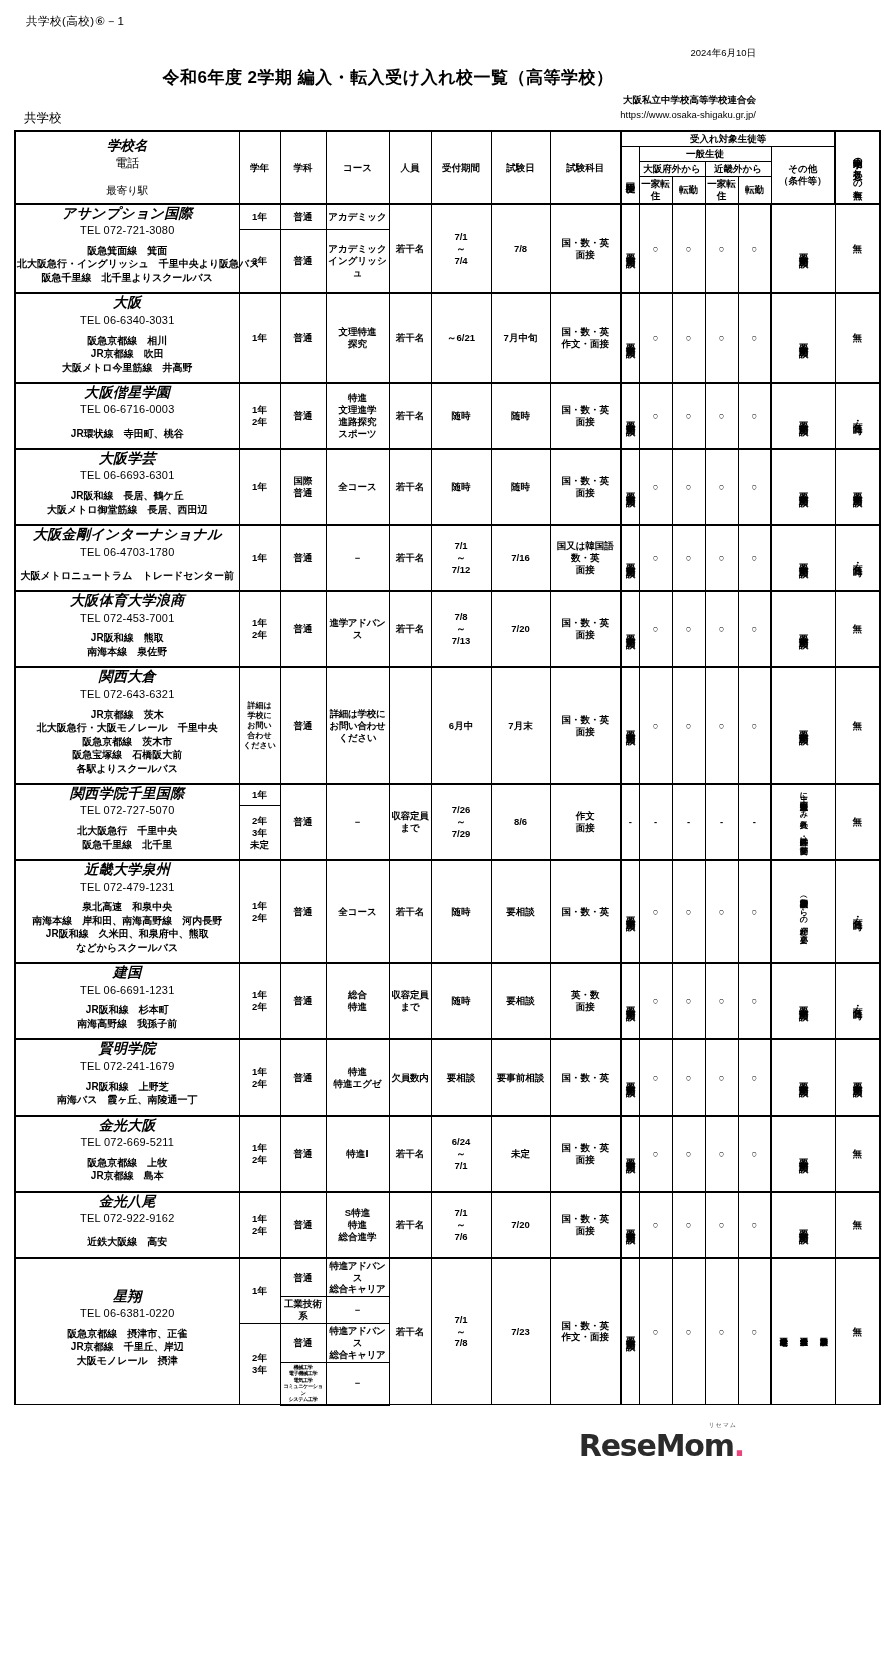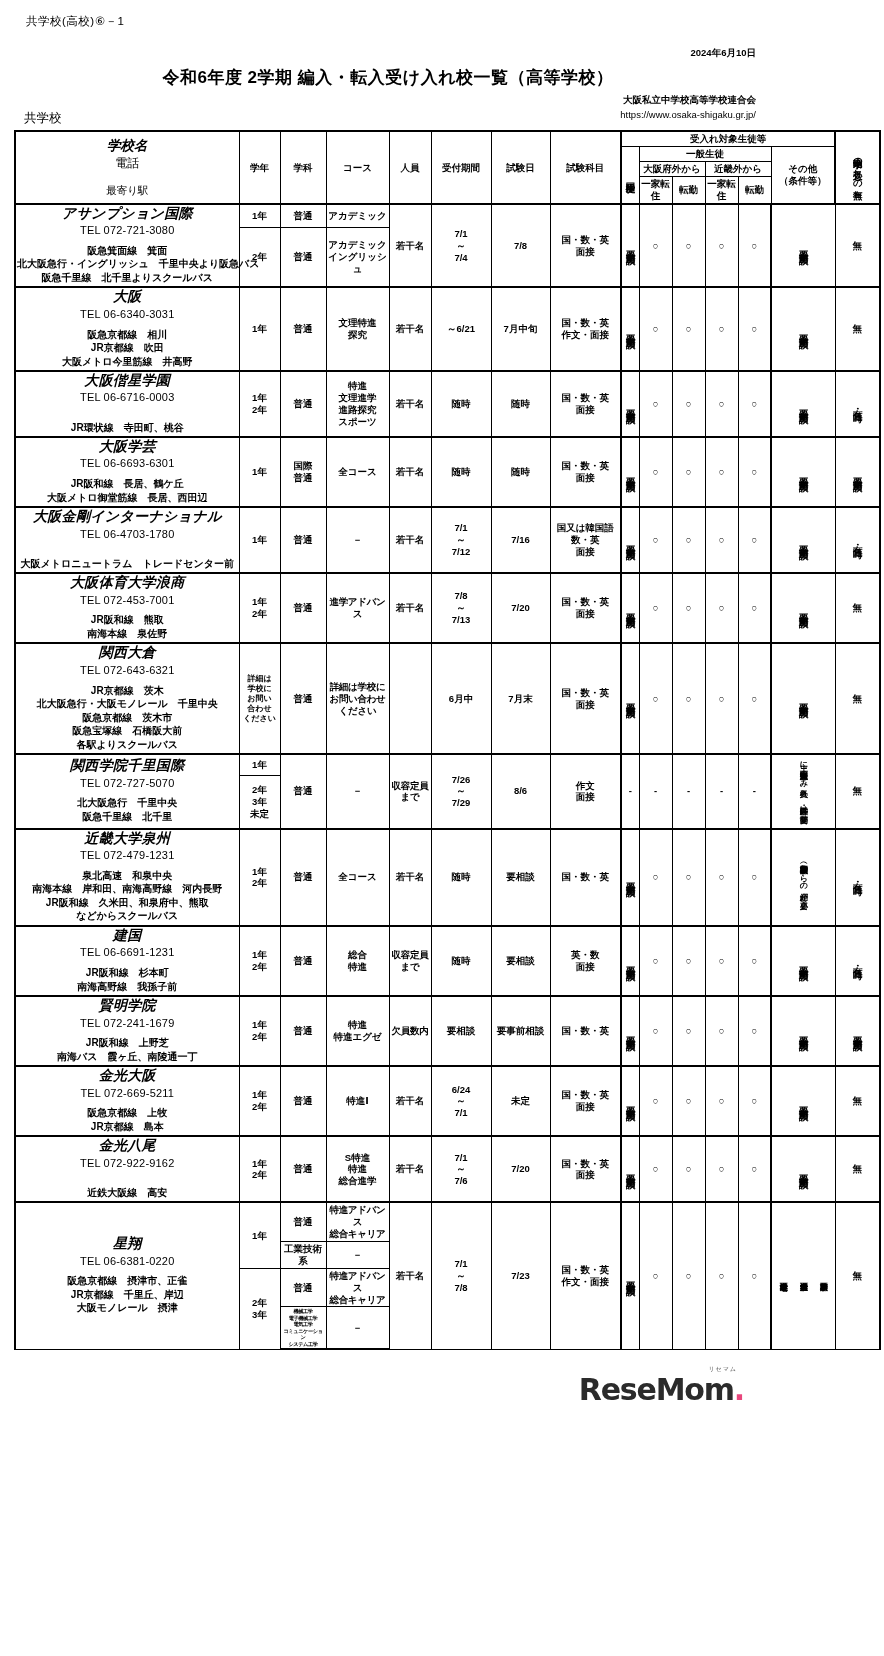--- a/index.html
+++ b/index.html
@@ -16,7 +16,7 @@
 
   
   .page-code { font-size: 11.5px; padding: 14px 0 0 12px; letter-spacing: .5px; }
-  .date-line { text-align: right; font-size: 9.5px; font-weight: bold; margin-top: 18px; padding-right: 6px; }
+  .date-line { text-align: right; font-size: 9.5px; font-weight: normal; margin-top: 18px; padding-right: 6px; }
   .doc-title { text-align: center; font-size: 17px; font-weight: bold; margin-top: 6px; letter-spacing: .5px; }
   .org-block { text-align: right; font-size: 9.5px; font-weight: bold; line-height: 1.55; margin-top: 4px; padding-right: 6px; }
   .org-block .url { font-weight: normal; }

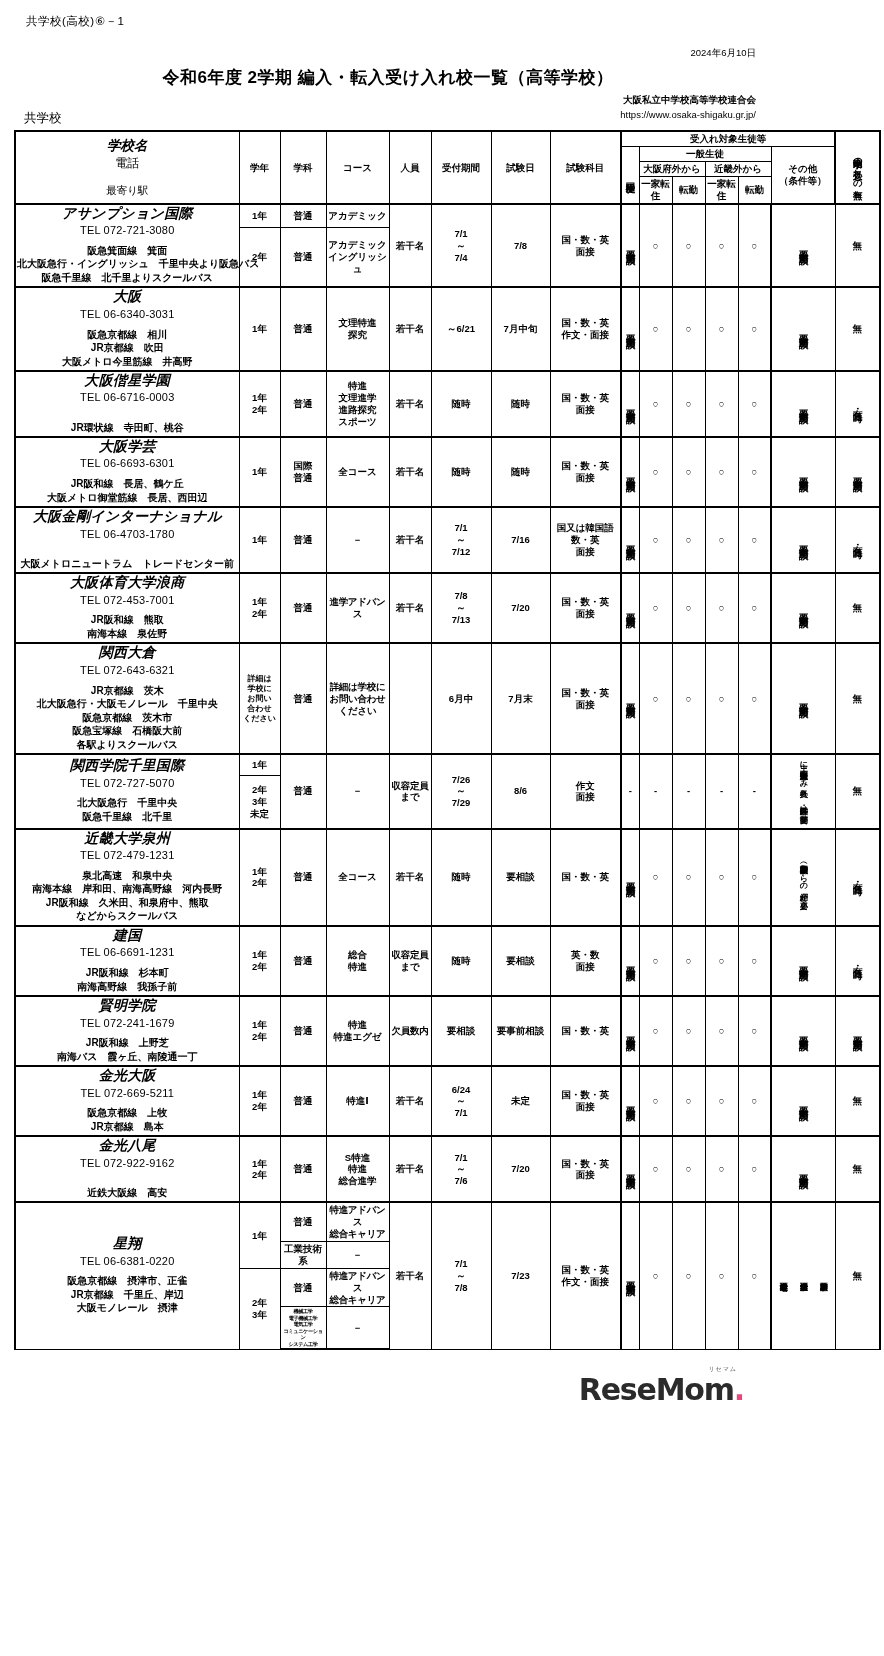--- a/index.html
+++ b/index.html
@@ -70,7 +70,7 @@
   .sc-name { font-style: italic; font-weight: bold; font-size: 14px; line-height: 1.1; letter-spacing: .3px; }
   .sc-tel  { font-weight: normal; font-size: 11px; margin-top: 3px; letter-spacing: .2px; }
   .sc-spacer { flex: 1 1 auto; min-height: 6px; }
-  .sc-station { text-align: center; font-size: 10px; font-weight: bold; line-height: 1.35; padding-bottom: 1px; }
+  .sc-station { text-align: center; font-size: 10px; font-weight: bold; line-height: 1.35; padding-bottom: 7px; }
   .sc-station div { white-space: nowrap; }
 
   

